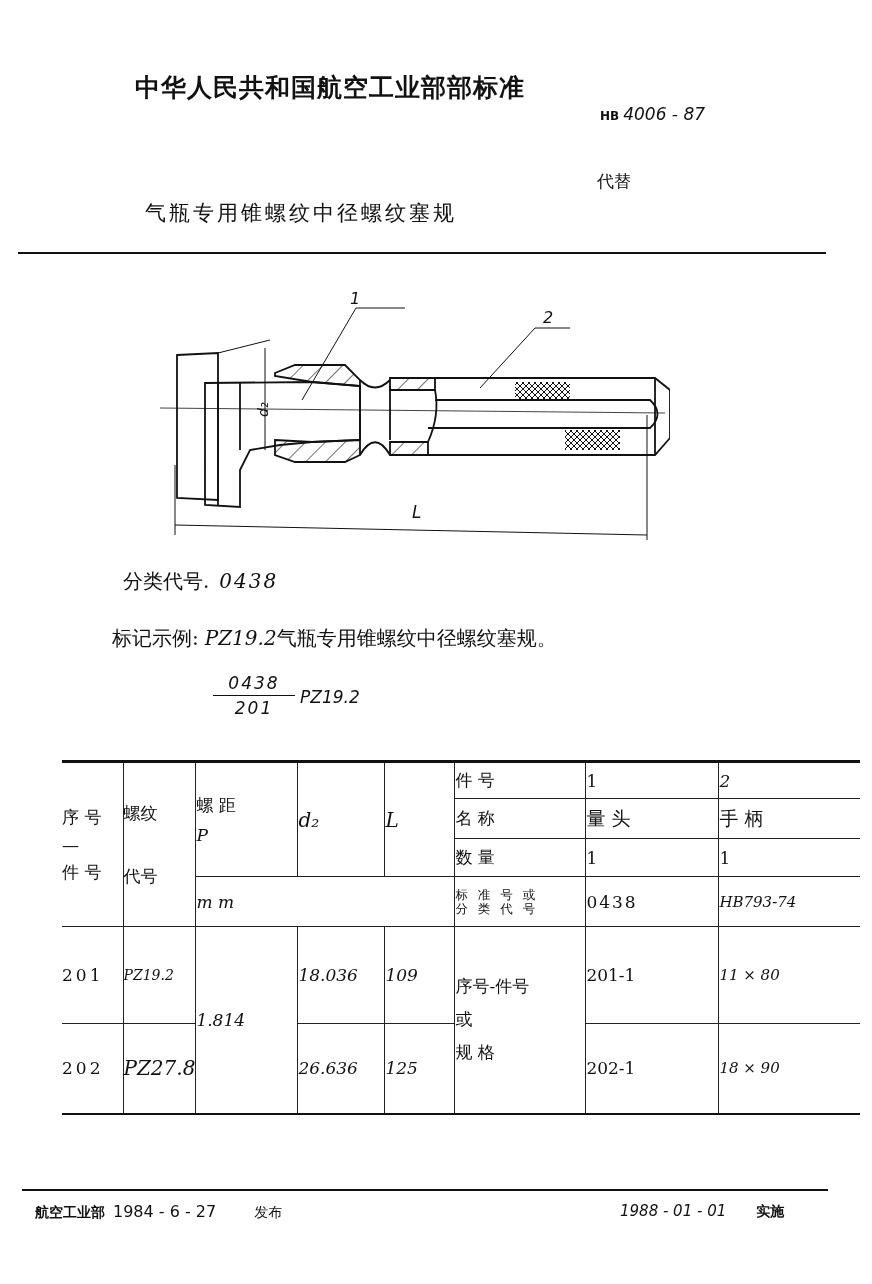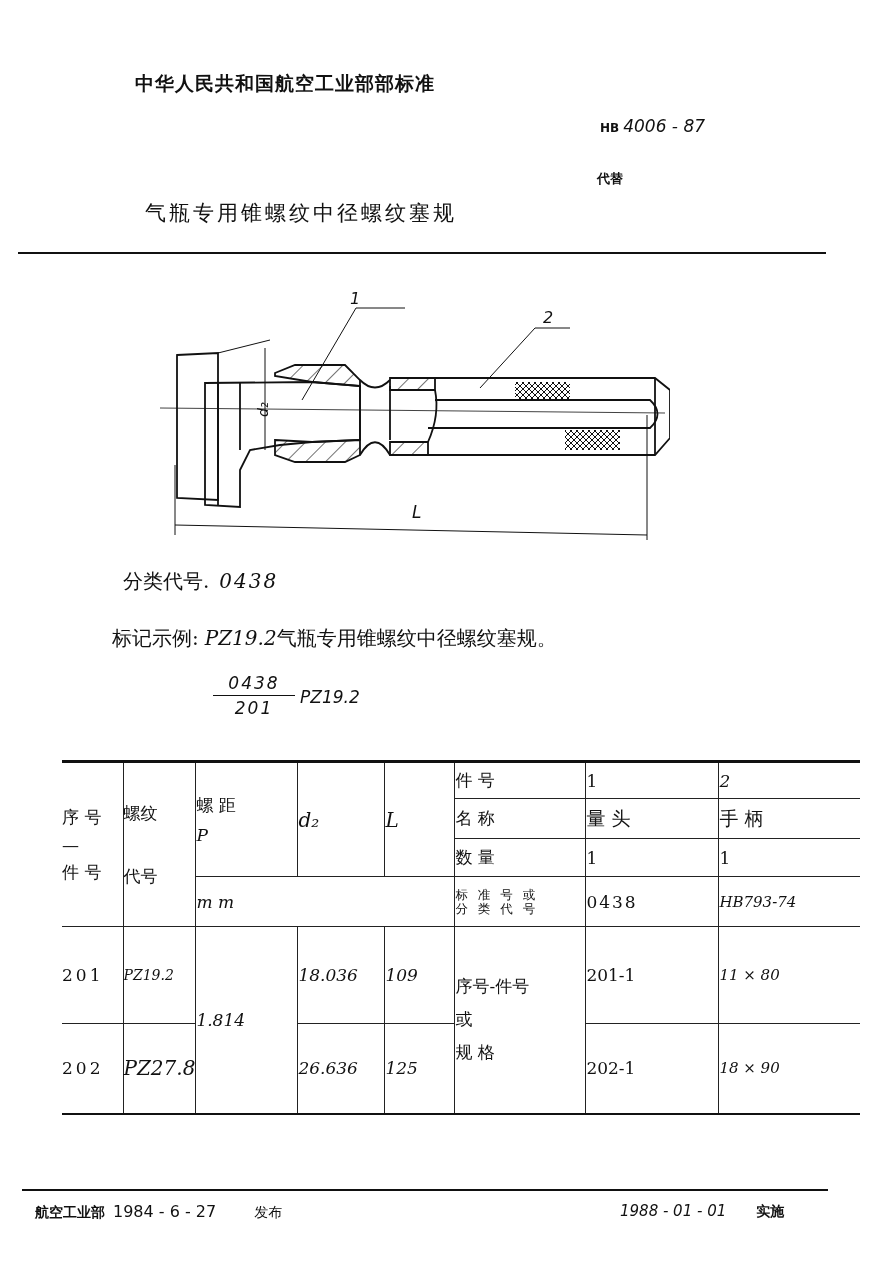--- a/index.html
+++ b/index.html
@@ -6,7 +6,7 @@
   body { width:872px; height:1284px; position:relative; overflow:hidden;
          font-family:"DejaVu Sans", "Liberation Sans", sans-serif; color:#111; }
   .abs { position:absolute; }
-  .org { left:135px; top:71px; font-size:19px; font-weight:bold; letter-spacing:1px; }
+  .org { left:135px; top:71px; font-size:25px; font-weight:bold; letter-spacing:1px; }
   .stdno { left:600px; top:116px; font-size:17px; font-style:italic; }
   .stdno .hb { font-size:12px; font-style:normal; font-weight:bold; margin-right:4px; }
   .replace { left:597px; top:170px; font-size:13px; font-weight:bold; }

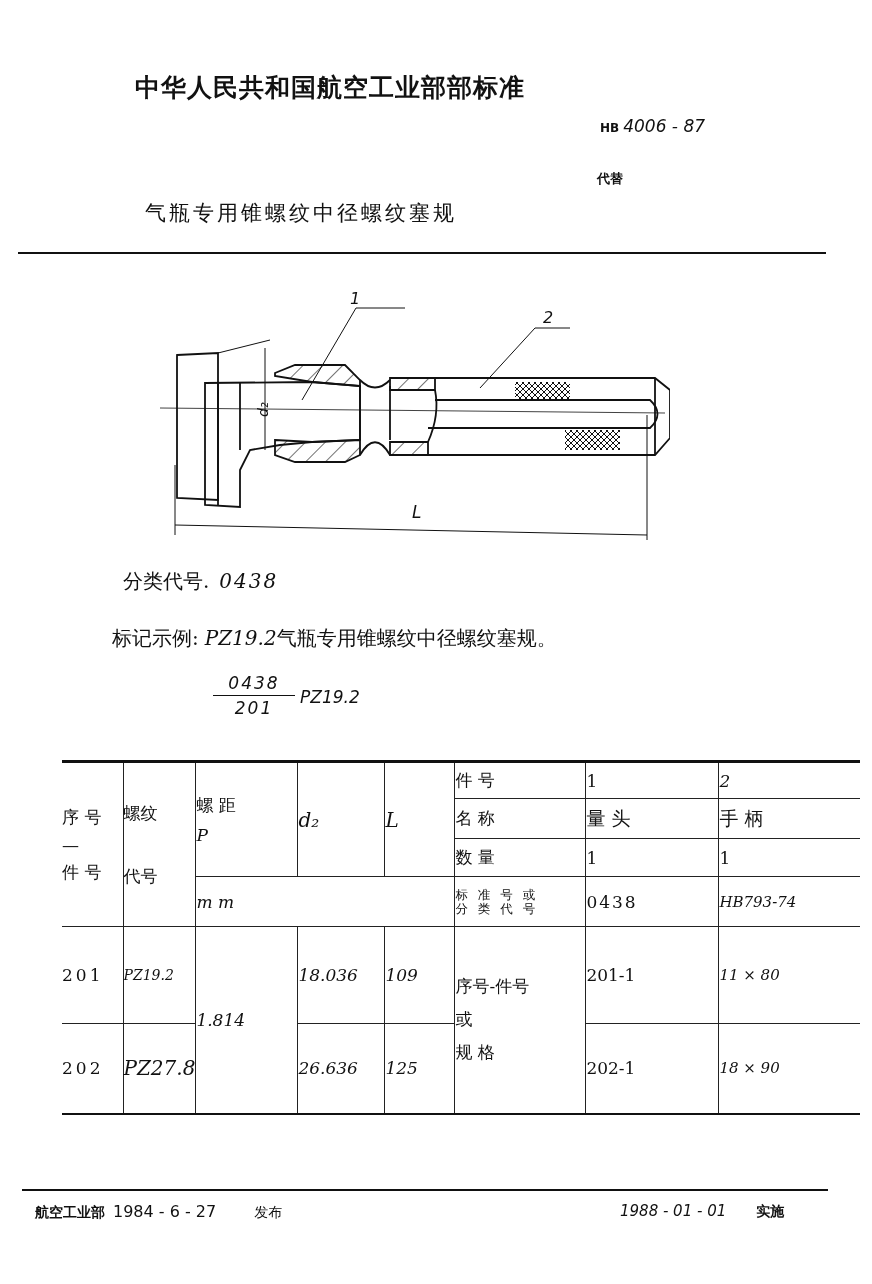--- a/index.html
+++ b/index.html
@@ -7,7 +7,7 @@
          font-family:"DejaVu Sans", "Liberation Sans", sans-serif; color:#111; }
   .abs { position:absolute; }
   .org { left:135px; top:71px; font-size:25px; font-weight:bold; letter-spacing:1px; }
-  .stdno { left:600px; top:116px; font-size:17px; font-style:italic; }
+  .stdno { left:600px; top:104px; font-size:17px; font-style:italic; }
   .stdno .hb { font-size:12px; font-style:normal; font-weight:bold; margin-right:4px; }
   .replace { left:597px; top:170px; font-size:13px; font-weight:bold; }
   .title { left:145px; top:199px; font-size:21px; letter-spacing:3px; font-family:"DejaVu Serif", serif; }

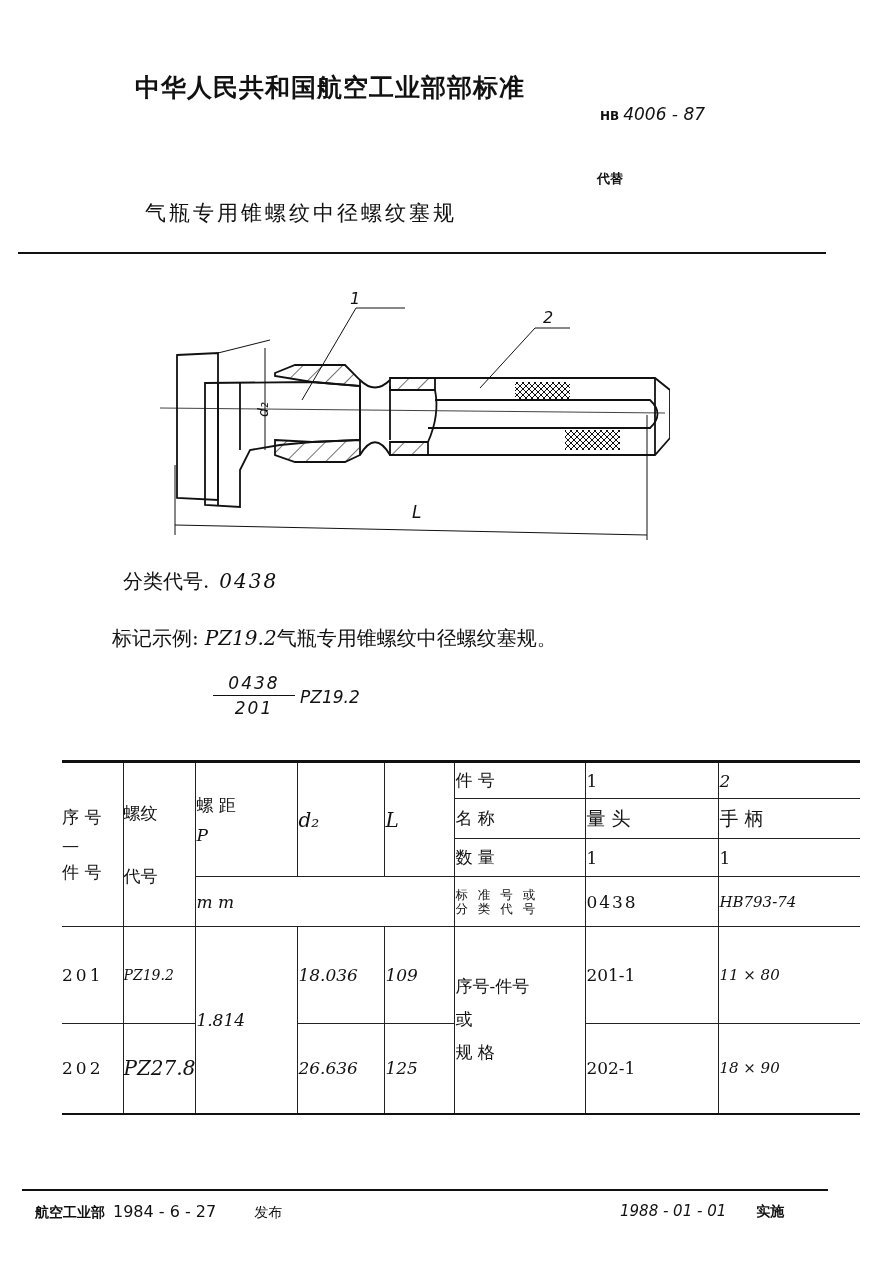--- a/index.html
+++ b/index.html
@@ -9,7 +9,7 @@
   .org { left:135px; top:71px; font-size:25px; font-weight:bold; letter-spacing:1px; }
   .stdno { left:600px; top:104px; font-size:17px; font-style:italic; }
   .stdno .hb { font-size:12px; font-style:normal; font-weight:bold; margin-right:4px; }
-  .replace { left:597px; top:170px; font-size:13px; font-weight:bold; }
+  .replace { left:597px; top:170px; font-size:17px; font-weight:normal; }
   .title { left:145px; top:199px; font-size:21px; letter-spacing:3px; font-family:"DejaVu Serif", serif; }
   .rule { background:#111; height:2px; }
   .drawing { left:160px; top:290px; width:510px; height:250px; }

